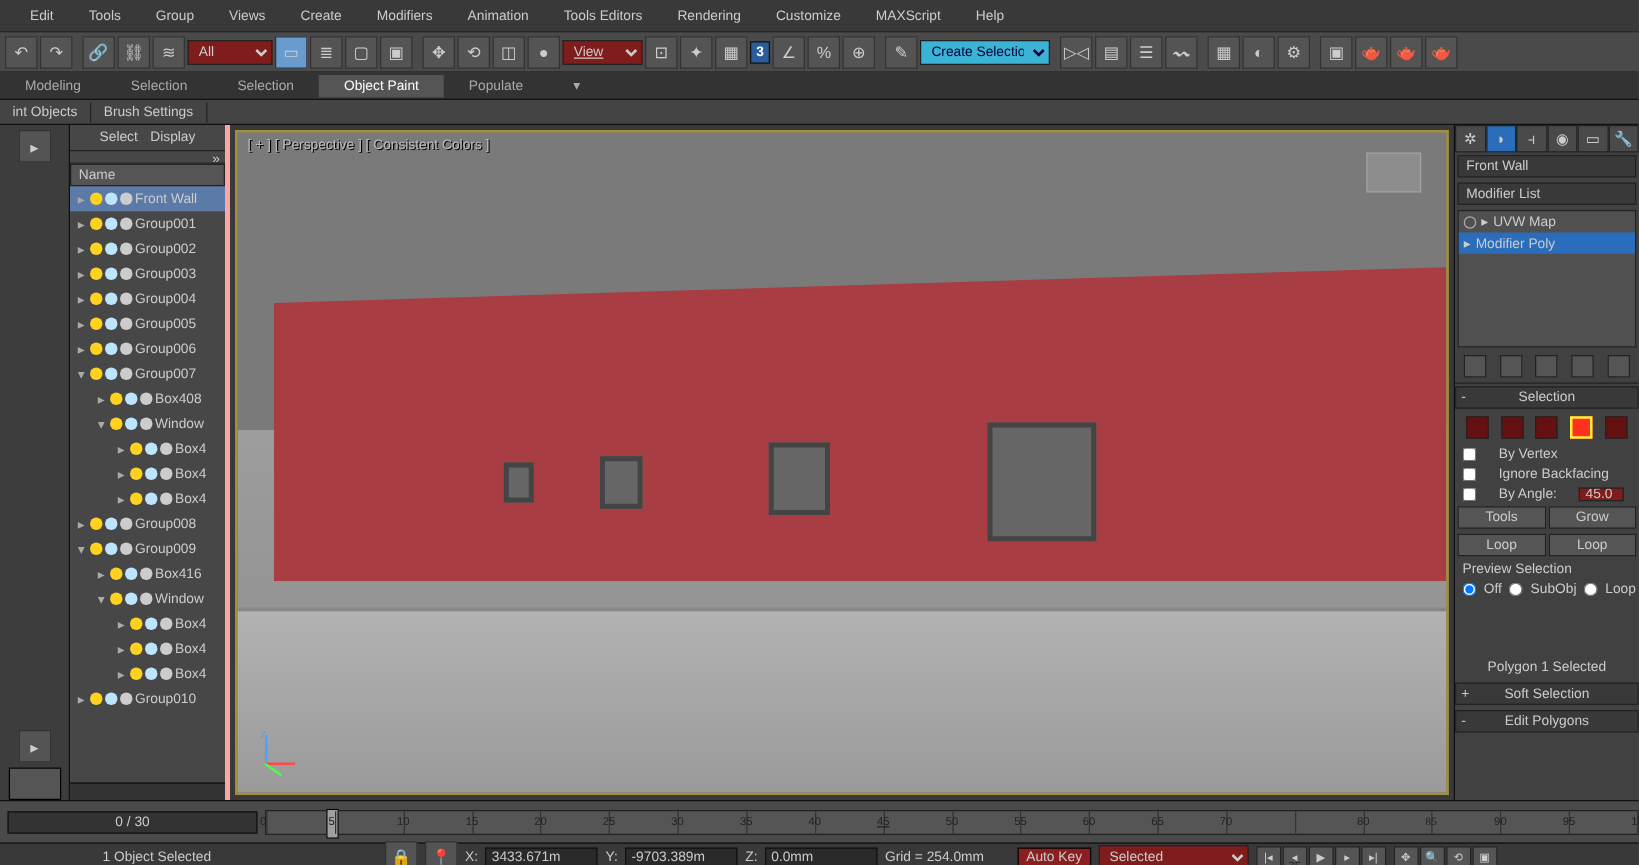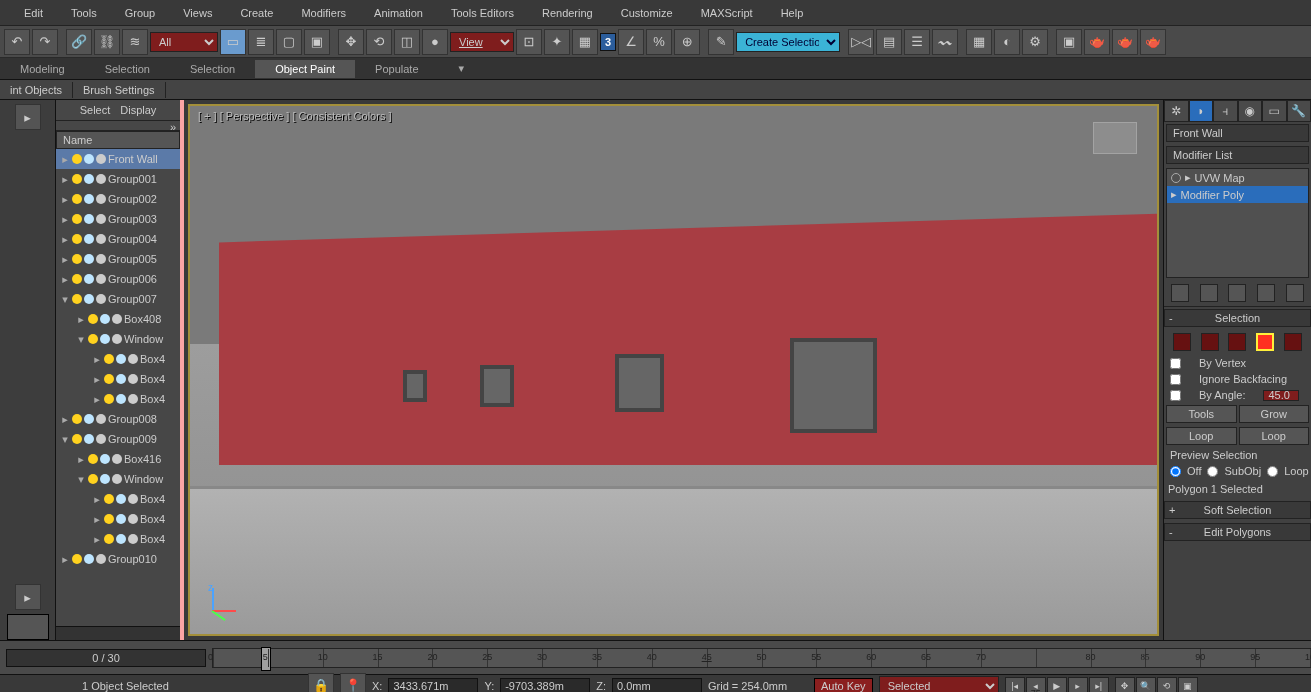--- a/index.html
+++ b/index.html
@@ -427,7 +427,7 @@
       <input type="radio" style="">
         <span>Loop</span>
     </div>
-    <div style="padding:4px;">Polygon 1 Selected</div>
+    <div style="text-align:center; padding:4px;margin-top:45px;">Polygon 1 Selected</div>
 
     <div class="rollout-head"><span class="pm">+</span><span>Soft Selection</span></div>
     <div class="rollout-head"><span class="pm">-</span><span>Edit Polygons</span></div>

